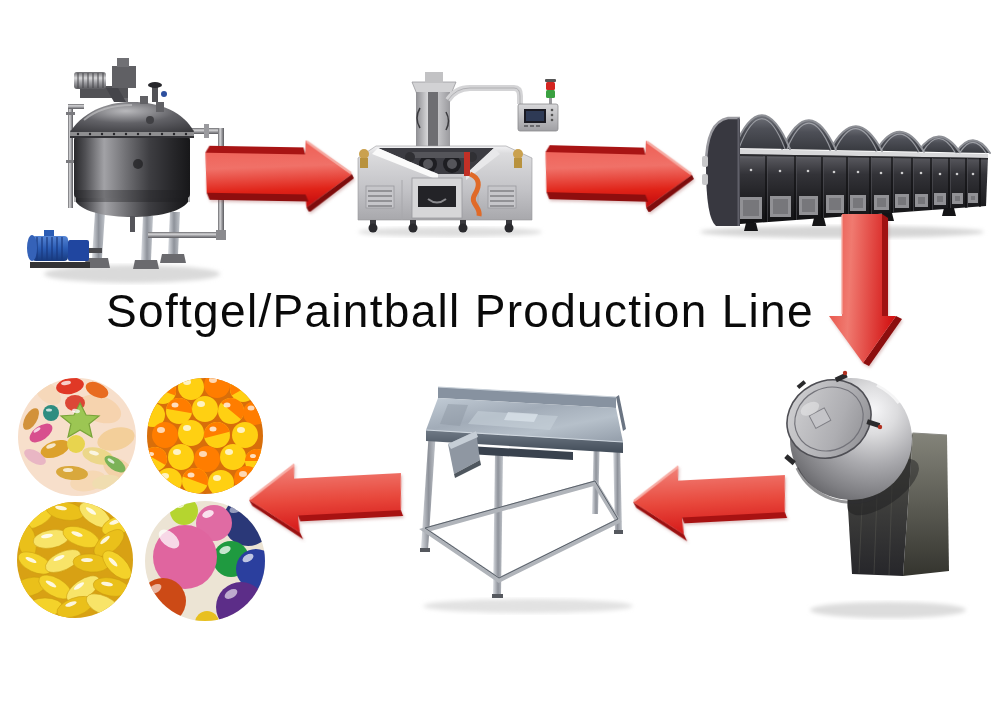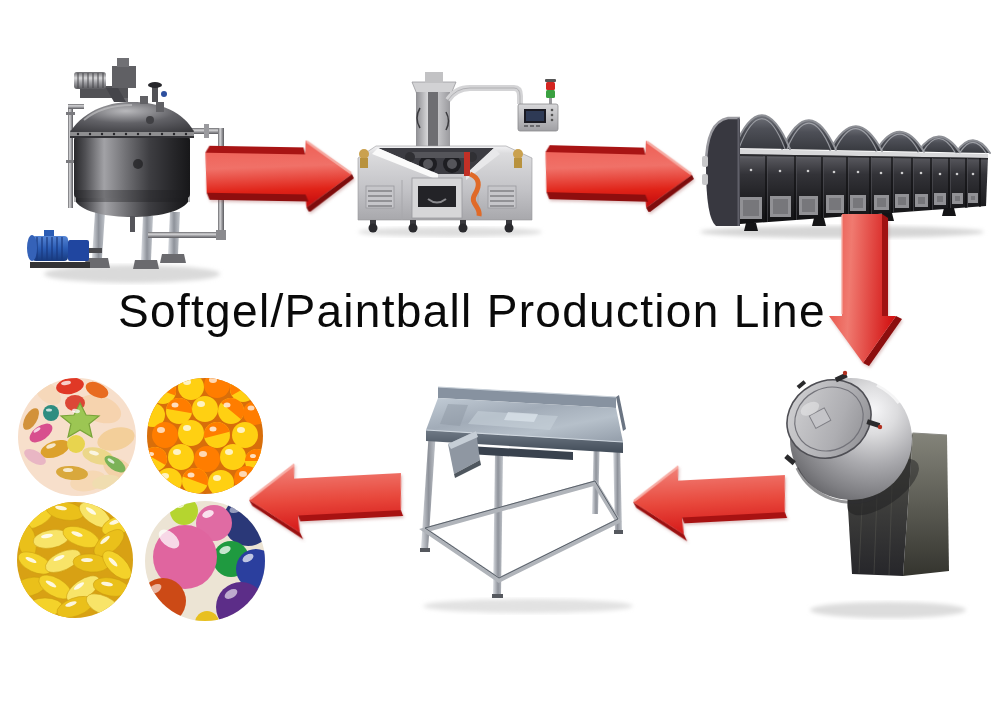--- a/index.html
+++ b/index.html
@@ -5,7 +5,7 @@
   html,body{margin:0;padding:0;background:#fff;}
   #canvas{position:relative;width:1000px;height:707px;background:#fff;overflow:hidden;font-family:"Liberation Sans",sans-serif;}
   .abs{position:absolute;}
-  #title{position:absolute;left:12px;top:284px;width:920px;text-align:center;font-size:46px;letter-spacing:1.3px;color:#0a0a0a;white-space:nowrap;}
+  #title{position:absolute;left:0px;top:284px;width:920px;text-align:center;font-size:46px;letter-spacing:1.3px;color:#0a0a0a;white-space:nowrap;}
   .arrow{filter:drop-shadow(1px 2px 1.5px rgba(150,60,60,.3));}
 </style>
 </head>

